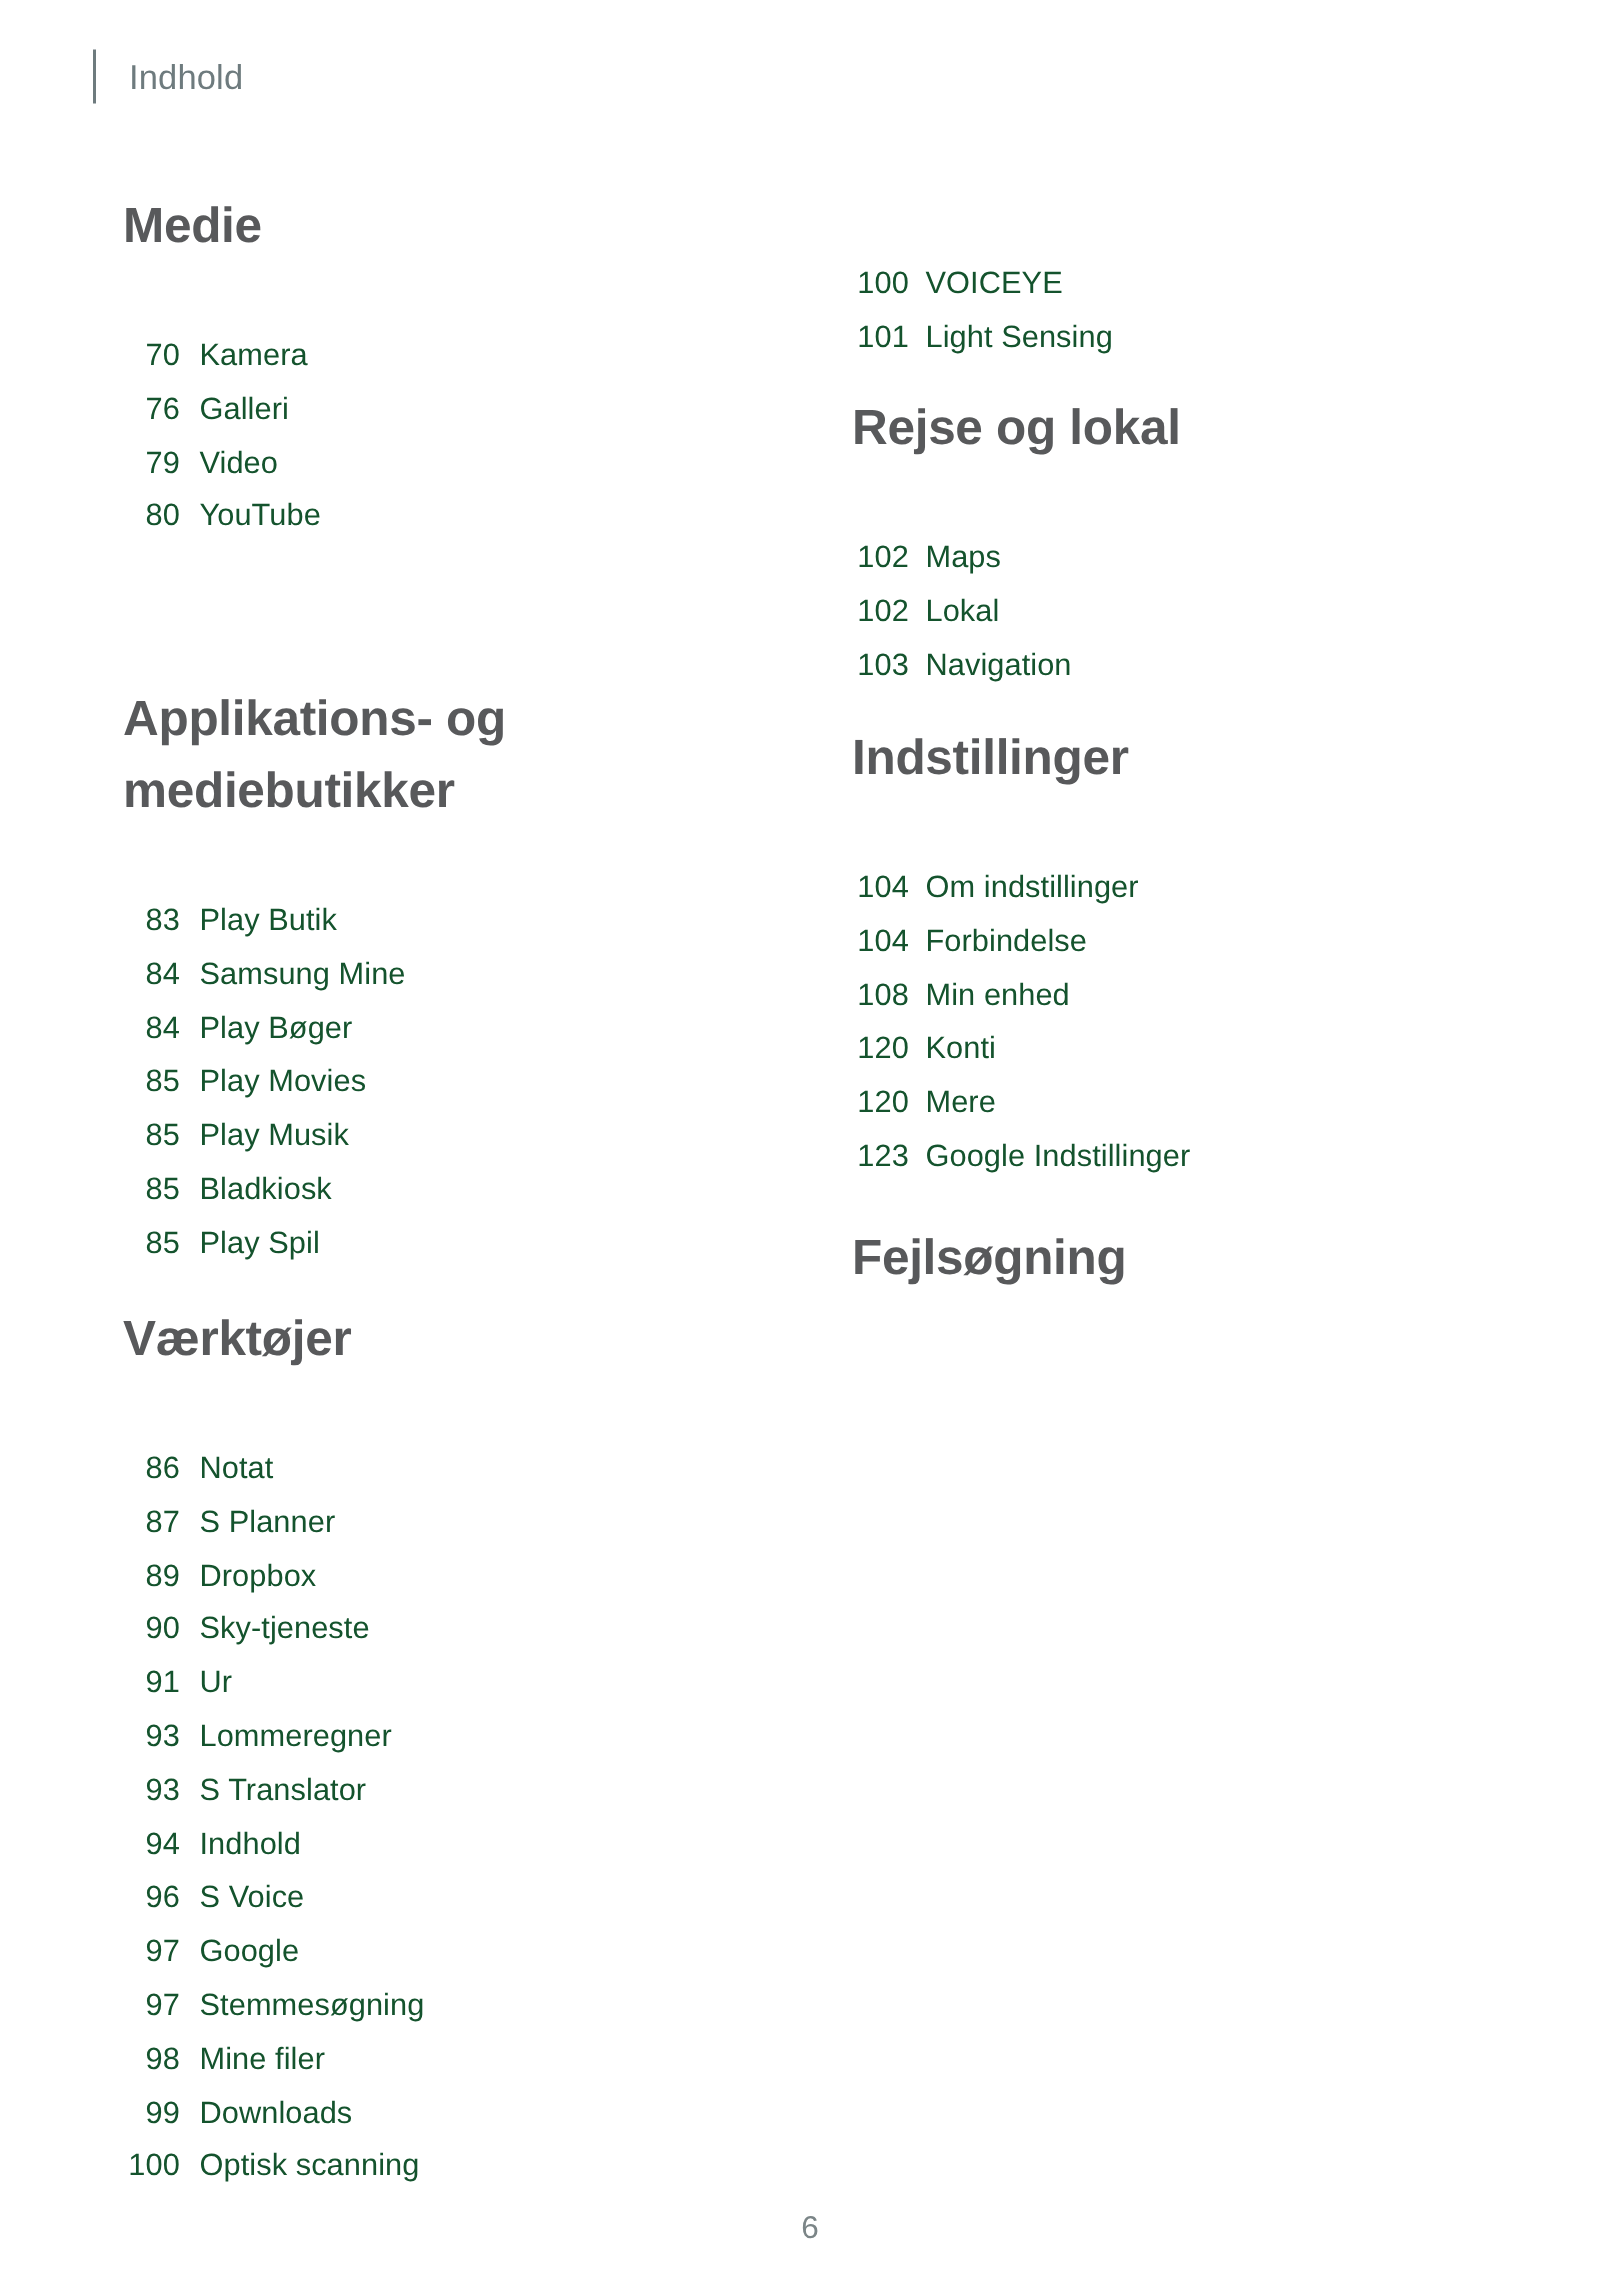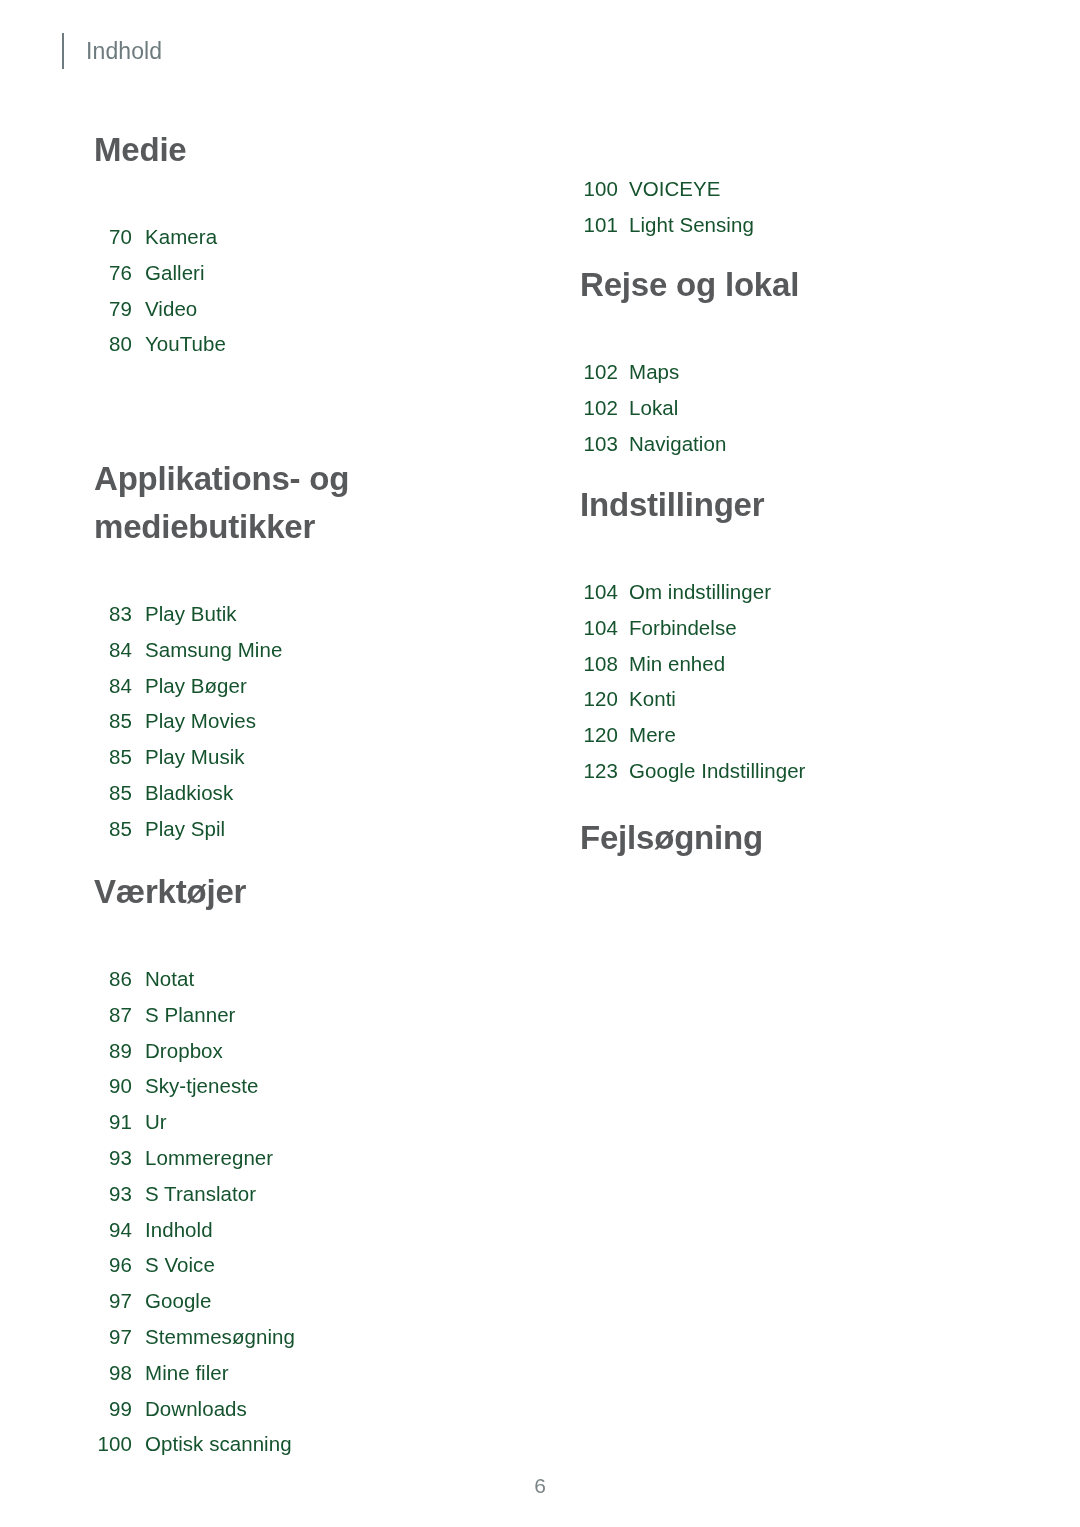--- a/index.html
+++ b/index.html
@@ -44,7 +44,7 @@
   
   .columns {
     position: absolute;
-    left: 12px;
+    left: 0;
     top: 0;
     width: 868px;
     height: 1440px;

